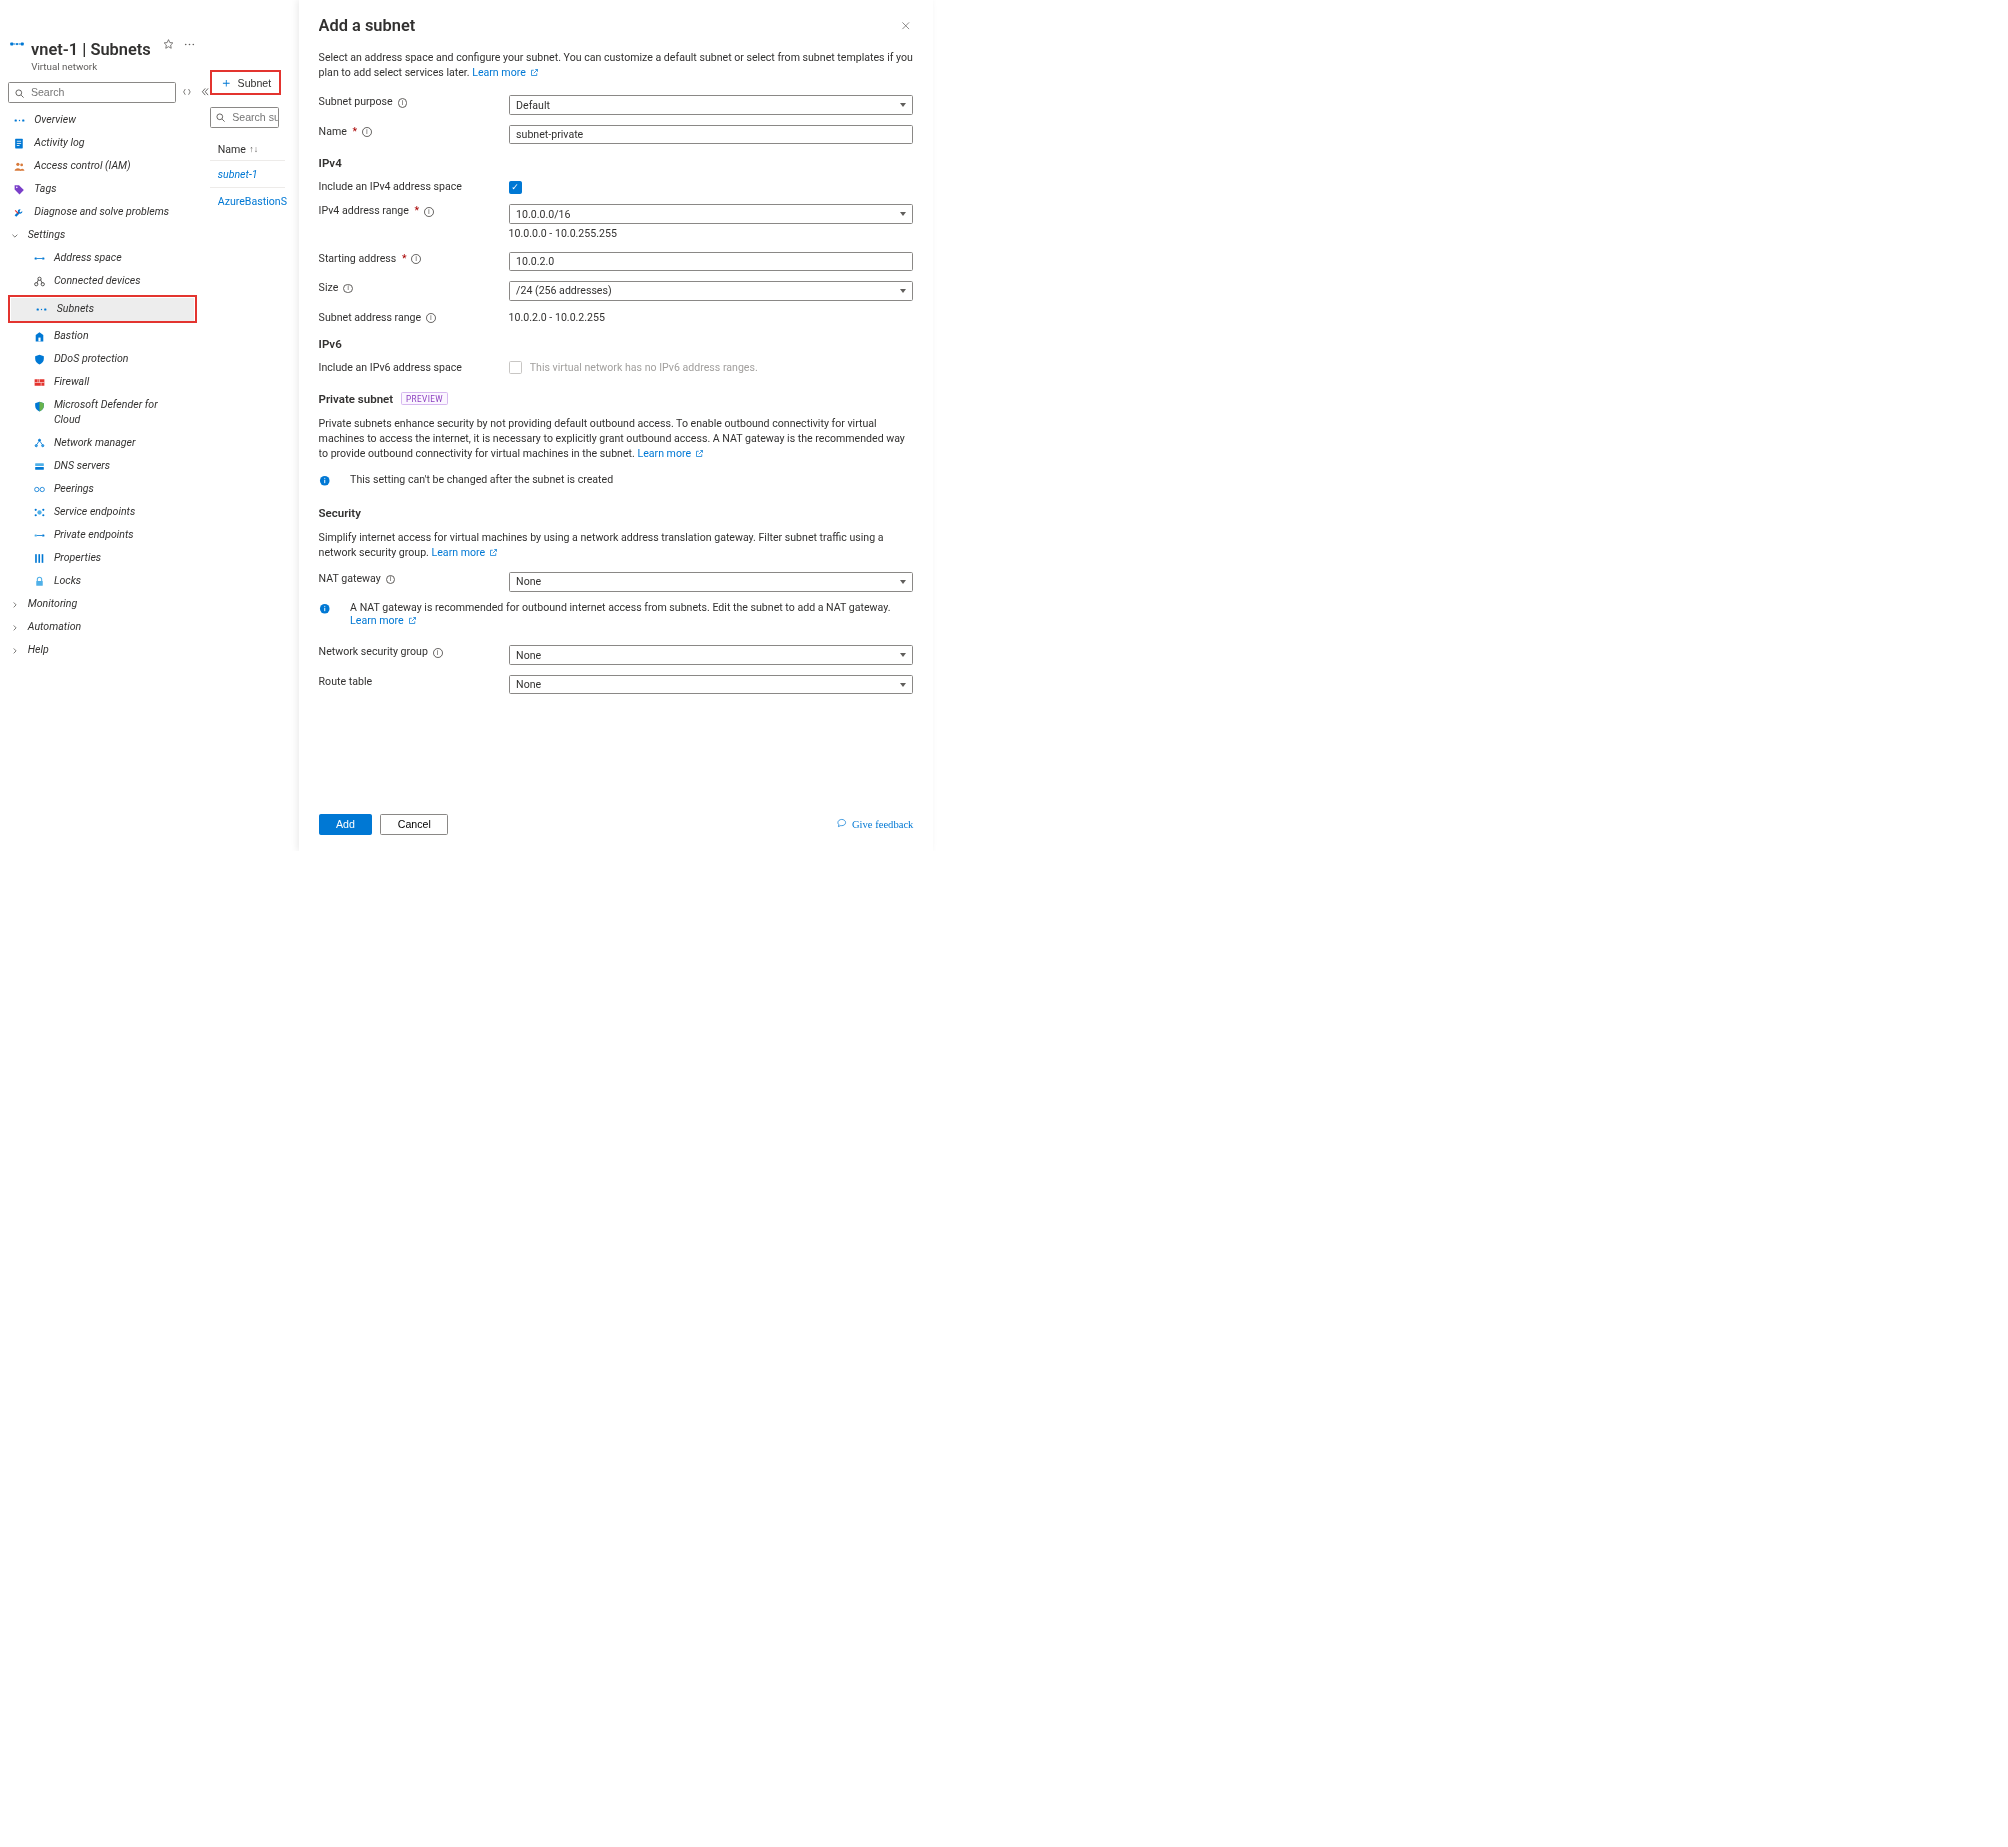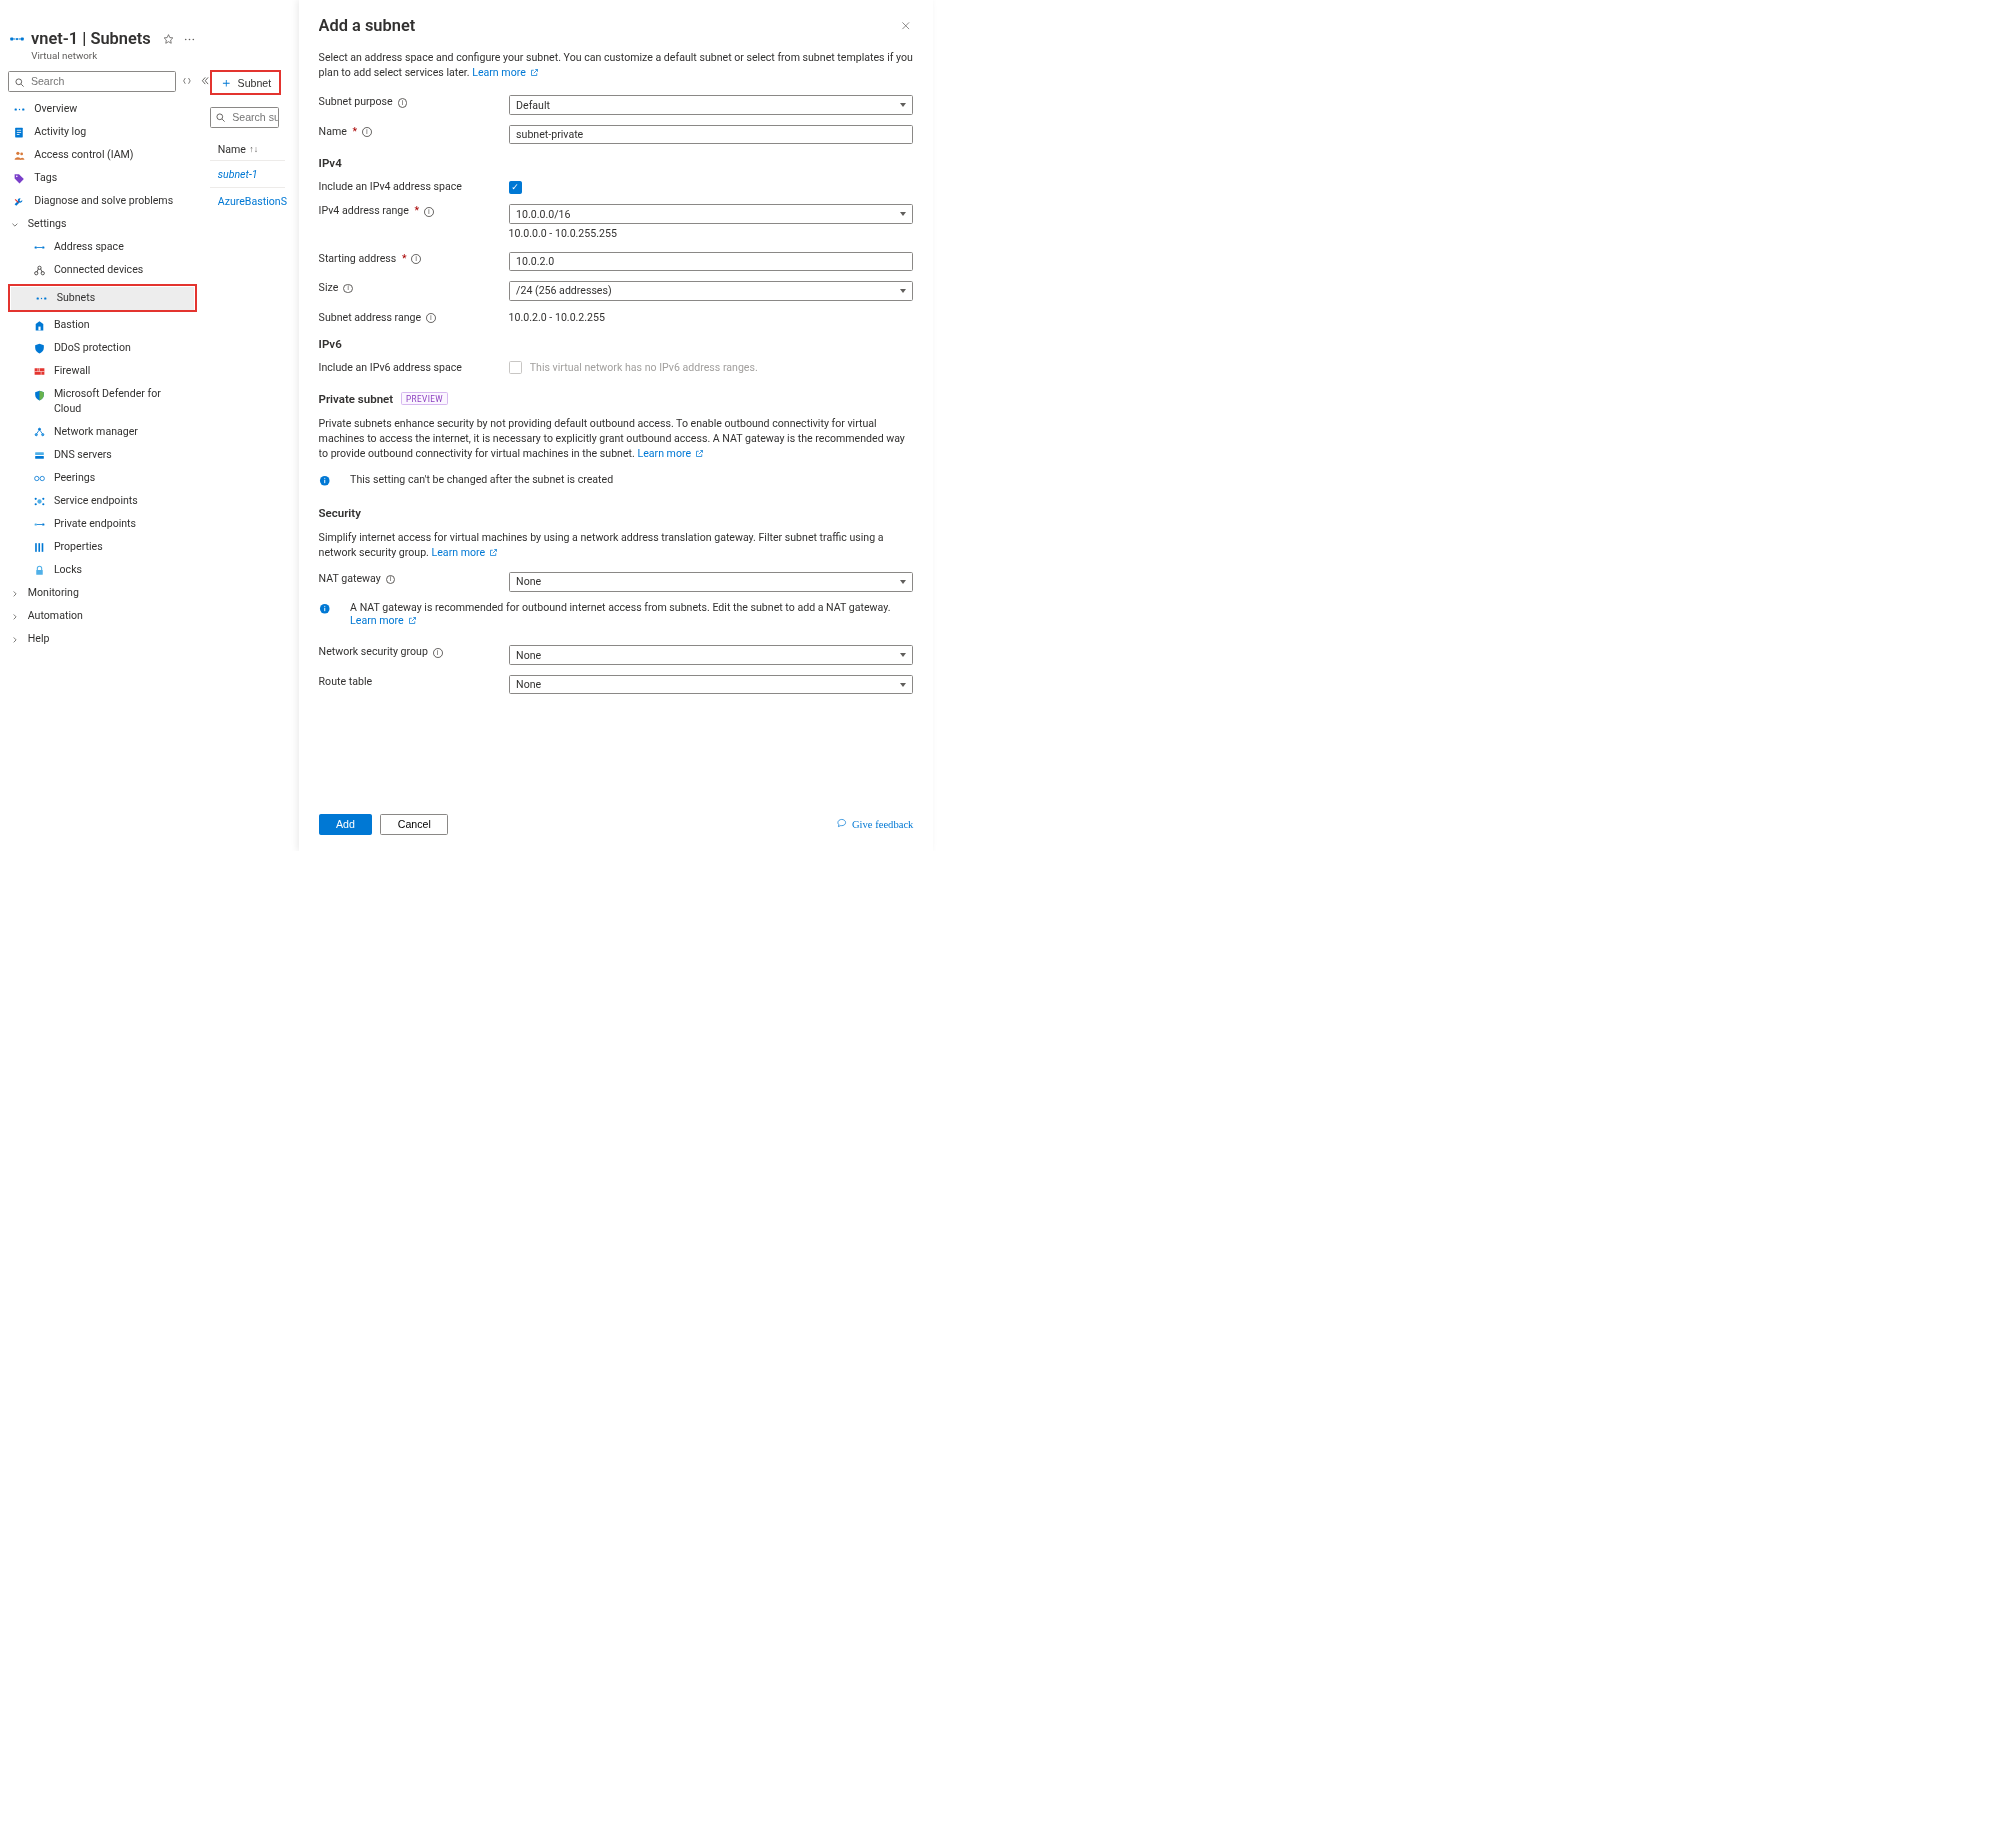--- a/index.html
+++ b/index.html
@@ -18,7 +18,7 @@
   .nav-col { width: 203px; padding: 8.2px 6.5px 8.2px 8.2px; border-right: 0; }
   .title-row { display:flex; align-items:center; gap:4.9px; margin-bottom:1.6px; margin-top:21px;}
   .title-row .vnet-icon { width:18px; height:18px; display:flex; align-items:center; justify-content:center;}
-  .title-text { font-size: 16.4px; font-weight:600; white-space:nowrap;}
+  .title-text { font-size: 16.4px; font-weight:600; white-space:nowrap;margin-top:11px;}
   .subtitle { font-size:9.8px; color:#605e5c; margin-left:23px; margin-bottom:9.8px;}
   .fav-icon, .more-icon { width:13px; height:13px; color:#605e5c; cursor:pointer; display:flex; align-items:center; justify-content:center;}
   .title-actions { display:flex; align-items:center; gap:8.2px; margin-left:6.5px; margin-top:1.6px;}

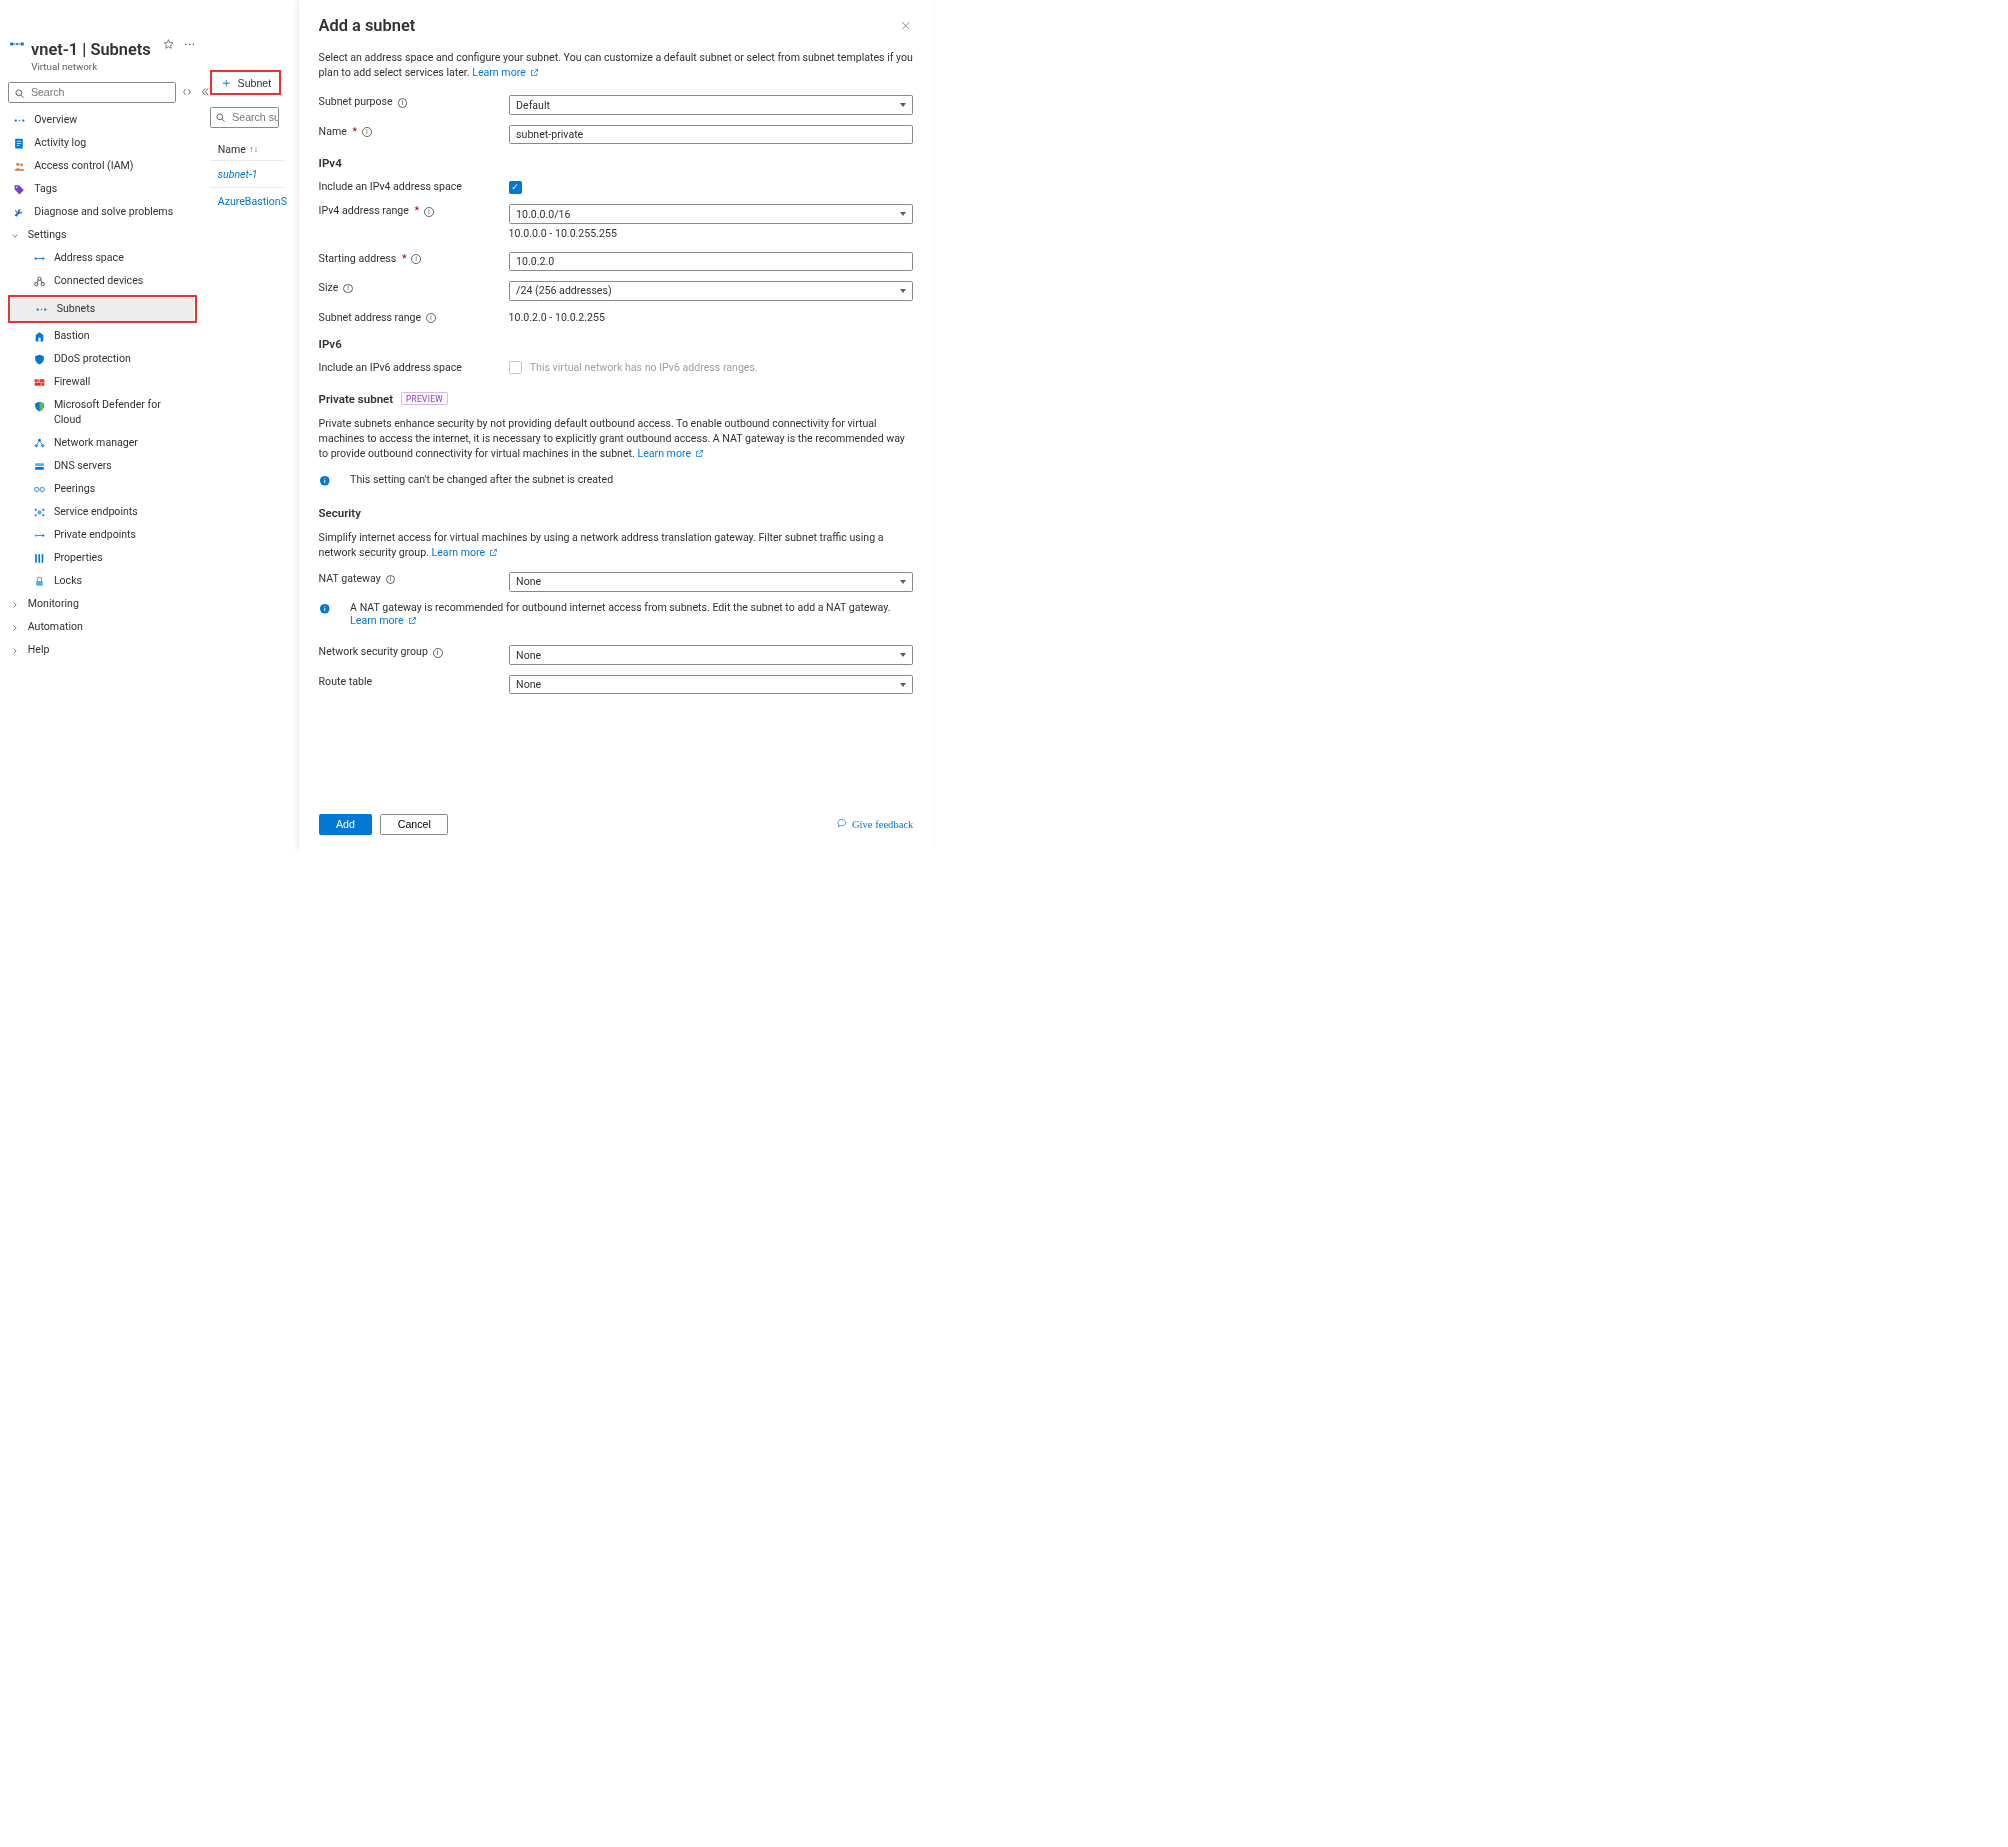--- a/index.html
+++ b/index.html
@@ -30,7 +30,7 @@
   .expand-icon { width:9.8px; height:9.8px; color:#605e5c; cursor:pointer;}
   .collapse-icon { width:11.5px; height:11.5px; color:#605e5c; cursor:pointer;}
 
-  .nav-list { list-style:none; margin:4.9px 0 0 0; padding:0; }
+  .nav-list { list-style:none; margin:4.9px 0 0 0; padding:0;font-style:italic; }
   .nav-item { display:flex; align-items:center; gap:8.2px; padding:4.1px 3.3px 4.1px 4.9px; cursor:pointer; border-radius:0;}
   .nav-item.sub { padding-left:24.5px; }
   .nav-item.exp { padding-left:1.6px; }

